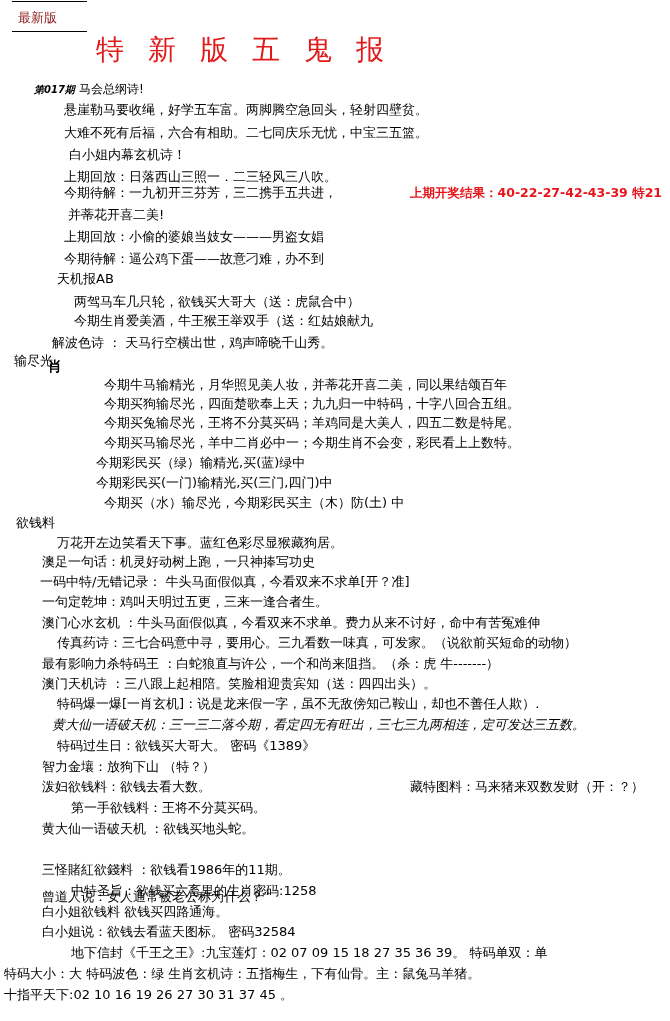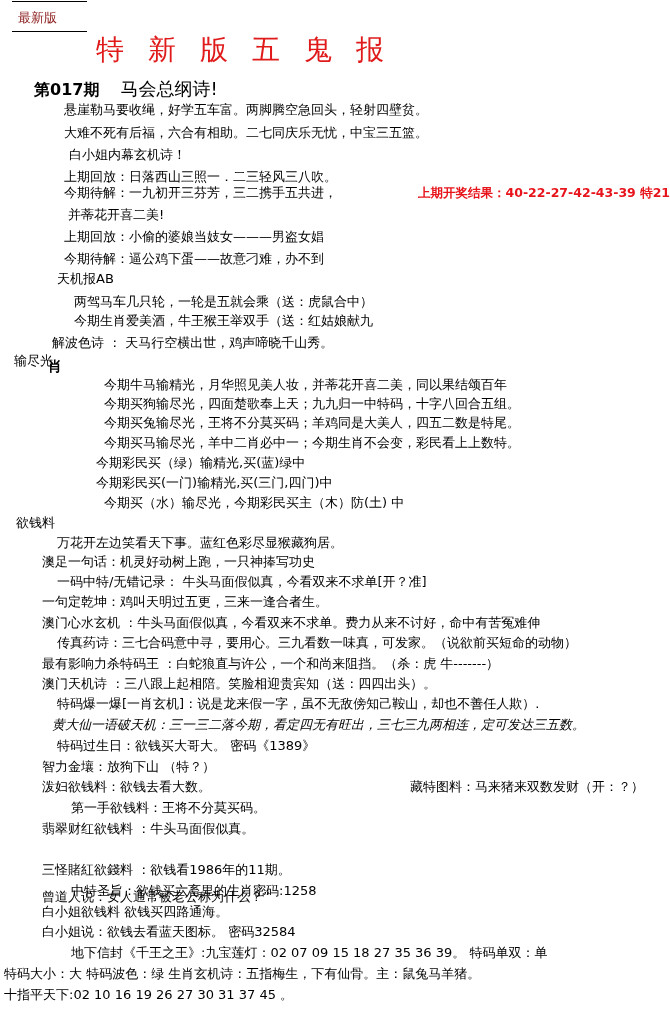--- a/index.html
+++ b/index.html
@@ -13,7 +13,7 @@
     .title { position: absolute; left: 96px; top: 22px; font-family: "DejaVu Serif", "Liberation Serif", serif;
              font-size: 28px; color: #e01a1a; letter-spacing: 24px; white-space: nowrap; line-height: 56px; }
     .line { position: absolute; white-space: nowrap; font-size: 13px; line-height: 18px; }
-    .issue { font-weight: bold; font-size: 16px; }
+    .issue { font-weight: bold; font-size: 10px; font-style: italic; }
     .small { font-size: 18px; margin-left: 17px; }
     .red { color: #e8141c; font-weight: bold; font-size: 12.5px; }
     .section-overlap { font-weight: bold; font-size: 14px; position: absolute; }

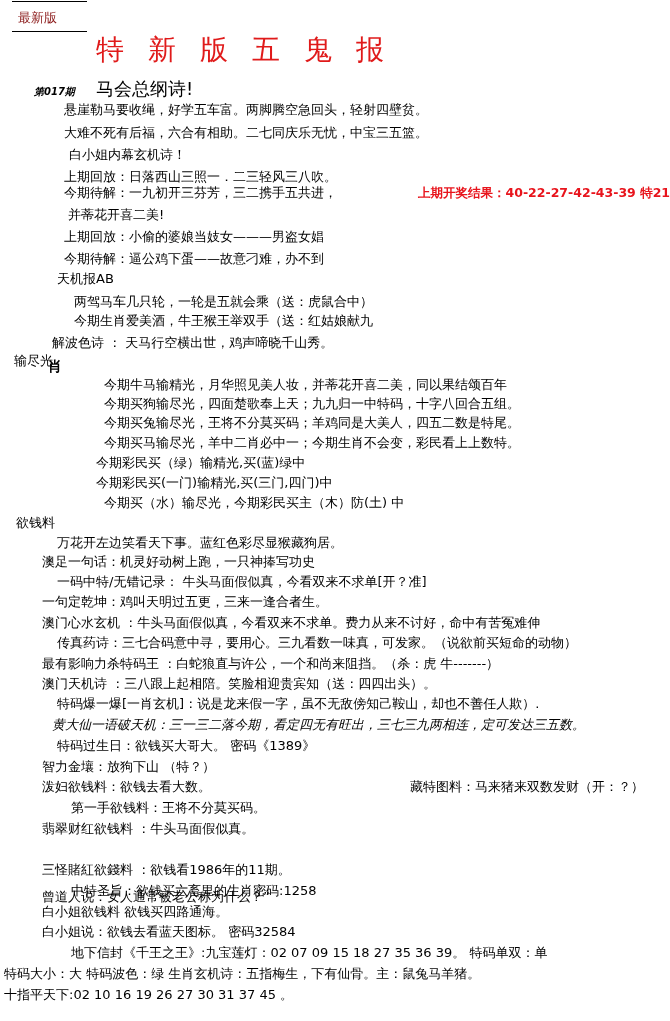--- a/index.html
+++ b/index.html
@@ -14,7 +14,7 @@
              font-size: 28px; color: #e01a1a; letter-spacing: 24px; white-space: nowrap; line-height: 56px; }
     .line { position: absolute; white-space: nowrap; font-size: 13px; line-height: 18px; }
     .issue { font-weight: bold; font-size: 10px; font-style: italic; }
-    .small { font-size: 18px; margin-left: 17px; }
+    .small { font-size: 12px; }
     .red { color: #e8141c; font-weight: bold; font-size: 12.5px; }
     .section-overlap { font-weight: bold; font-size: 14px; position: absolute; }
   </style>

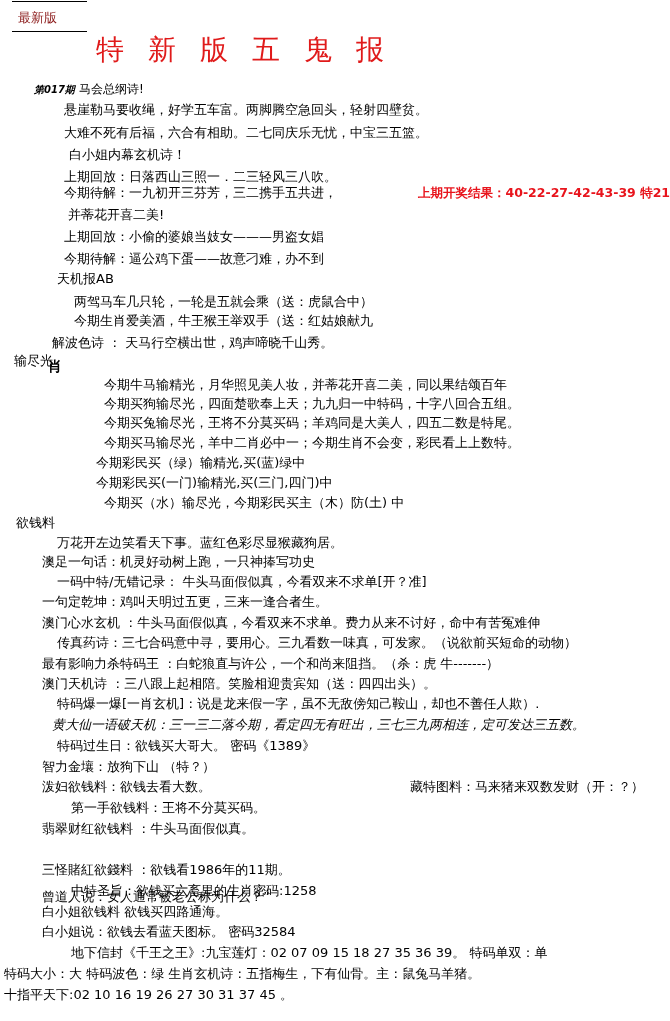--- a/index.html
+++ b/index.html
@@ -40,7 +40,7 @@
 <div class="line" style="left:69px; top:146px;">白小姐内幕玄机诗！</div>
 <div class="line" style="left:64px; top:168px;">上期回放：日落西山三照一．二三轻风三八吹。</div>
 <div class="line" style="left:64px; top:184px;">今期待解：一九初开三芬芳，三二携手五共进，</div>
-<div class="line red" style="left:410px; top:184px;margin-left:8px;">上期开奖结果：40-22-27-42-43-39 特21</div>
+<div class="line red" style="left:410px; top:184px;">上期开奖结果：40-22-27-42-43-39 特21</div>
 
 <div class="line" style="left:68px; top:206px;">并蒂花开喜二美!</div>
 <div class="line" style="left:64px; top:228px;">上期回放：小偷的婆娘当妓女———男盗女娼</div>

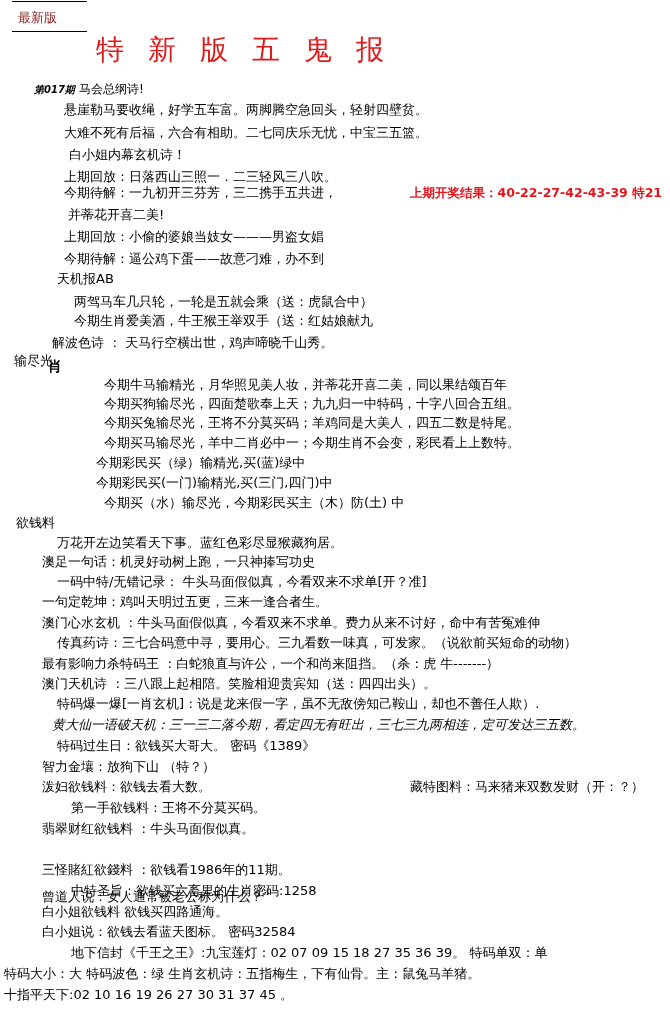--- a/index.html
+++ b/index.html
@@ -47,7 +47,7 @@
 <div class="line" style="left:64px; top:250px;">今期待解：逼公鸡下蛋——故意刁难，办不到</div>
 
 <div class="line" style="left:57px; top:270px;">天机报AB</div>
-<div class="line" style="left:74px; top:293px;">两驾马车几只轮，一轮是五就会乘（送：虎鼠合中）</div>
+<div class="line" style="left:74px; top:293px;">两驾马车几只轮，欲钱买大哥大（送：虎鼠合中）</div>
 <div class="line" style="left:74px; top:312px;">今期生肖爱美酒，牛王猴王举双手（送：红姑娘献九</div>
 <div class="line" style="left:52px; top:334px;">解波色诗 ： 天马行空横出世，鸡声啼晓千山秀。</div>
 

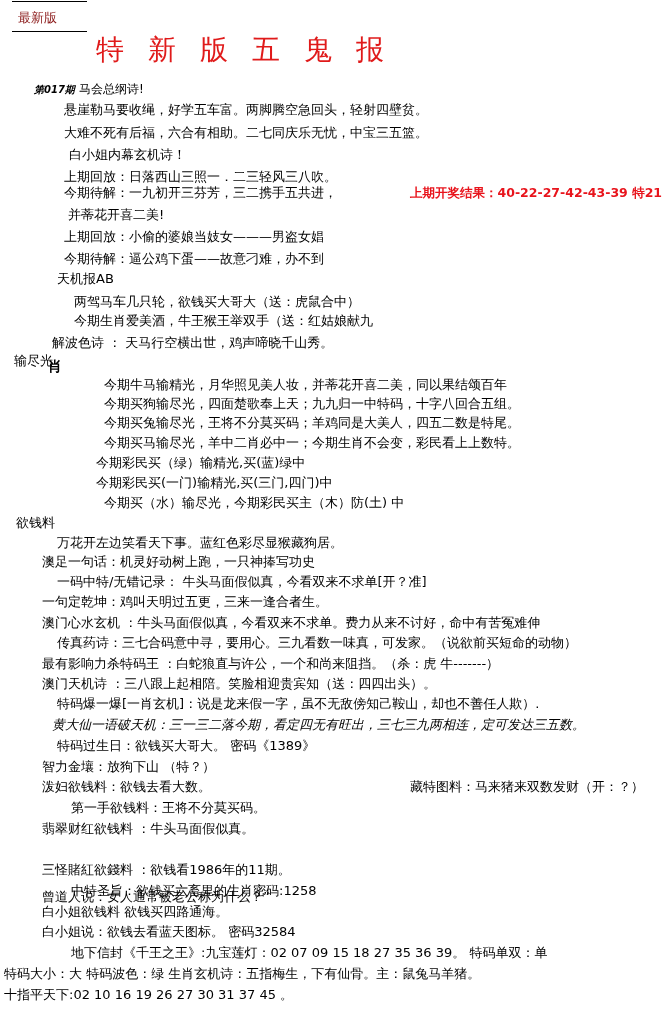--- a/index.html
+++ b/index.html
@@ -65,7 +65,7 @@
 <div class="line" style="left:16px; top:514px;">欲钱料</div>
 <div class="line" style="left:57px; top:534px;">万花开左边笑看天下事。蓝红色彩尽显猴藏狗居。</div>
 <div class="line" style="left:42px; top:553px;text-align:right;">澳足一句话：机灵好动树上跑，一只神捧写功史</div>
-<div class="line" style="left:57px; top:573px;">一码中特/无错记录：  牛头马面假似真，今看双来不求单[开？准]</div>
+<div class="line" style="left:40px; top:573px;">一码中特/无错记录：  牛头马面假似真，今看双来不求单[开？准]</div>
 <div class="line" style="left:42px; top:593px;">一句定乾坤：鸡叫天明过五更，三来一逢合者生。</div>
 <div class="line" style="left:42px; top:614px;">澳门心水玄机 ：牛头马面假似真，今看双来不求单。费力从来不讨好，命中有苦冤难伸</div>
 <div class="line" style="left:57px; top:634px;">传真药诗：三七合码意中寻，要用心。三九看数一味真，可发家。（说欲前买短命的动物）</div>

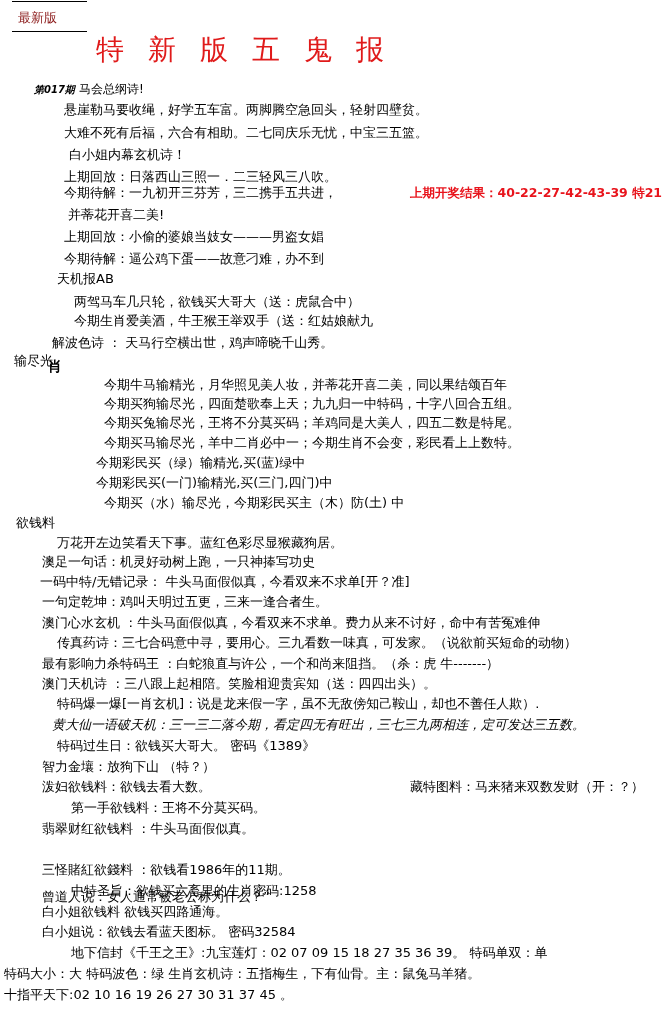--- a/index.html
+++ b/index.html
@@ -78,7 +78,7 @@
 <div class="line" style="left:42px; top:778px;">泼妇欲钱料：欲钱去看大数。</div>
 <div class="line" style="left:410px; top:778px;">藏特图料：马来猪来双数发财（开：？）</div>
 <div class="line" style="left:71px; top:799px;">第一手欲钱料：王将不分莫买码。</div>
-<div class="line" style="left:42px; top:820px;">翡翠财红欲钱料 ：牛头马面假似真。</div>
+<div class="line" style="left:42px; top:820px;">黄大仙一语破天机 ：欲钱买地头蛇。</div>
 <div class="line" style="left:42px; top:841px;margin-top:47px;">曾道人说：女人通常被老公称为什么？”</div>
 <div class="line" style="left:42px; top:861px;">三怪賭紅欲錢料 ：欲钱看1986年的11期。</div>
 <div class="line" style="left:71px; top:882px;">中特圣旨：欲钱买六畜里的生肖密码:1258</div>

